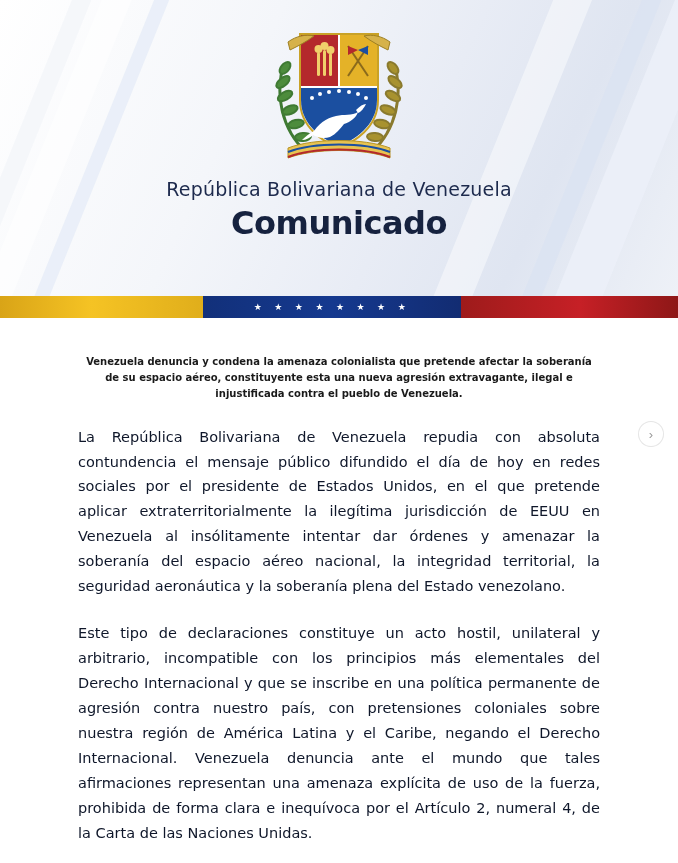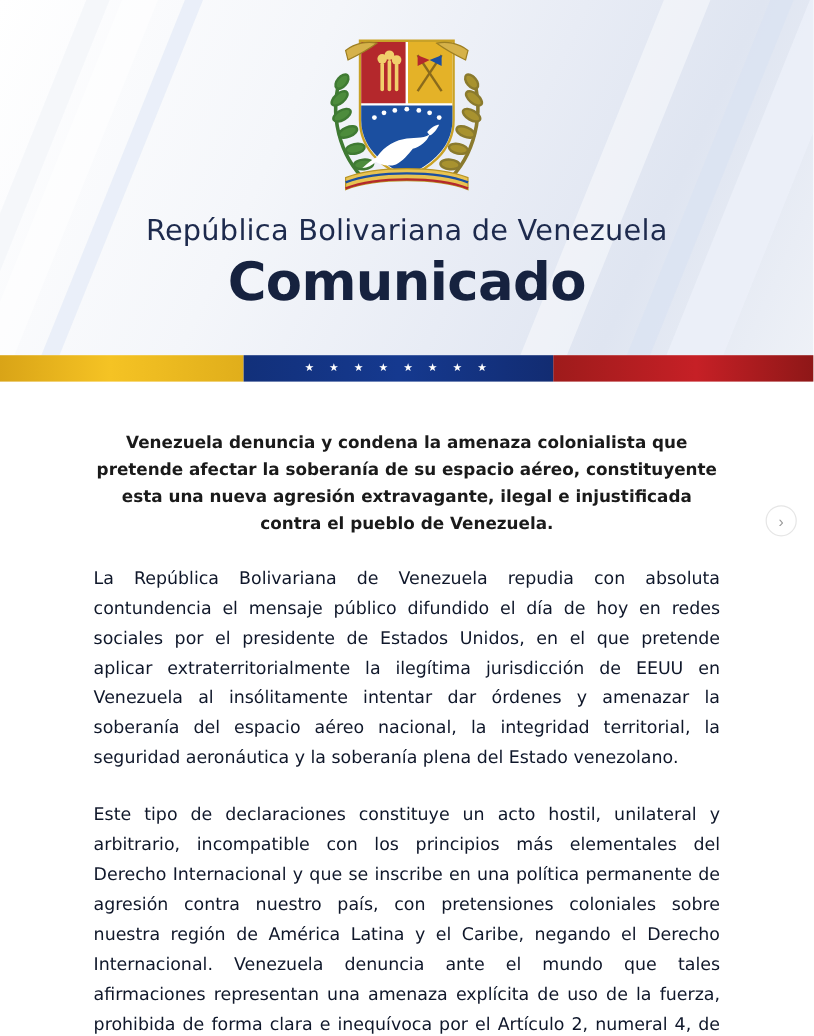--- a/index.html
+++ b/index.html
@@ -63,7 +63,7 @@
     text-align: center;
   }
   .title-small {
-    font-size: 24px;
+    font-size: 19px;
     color: #1d2a4d;
     letter-spacing: 0.2px;
     font-family: "DejaVu Sans", sans-serif;

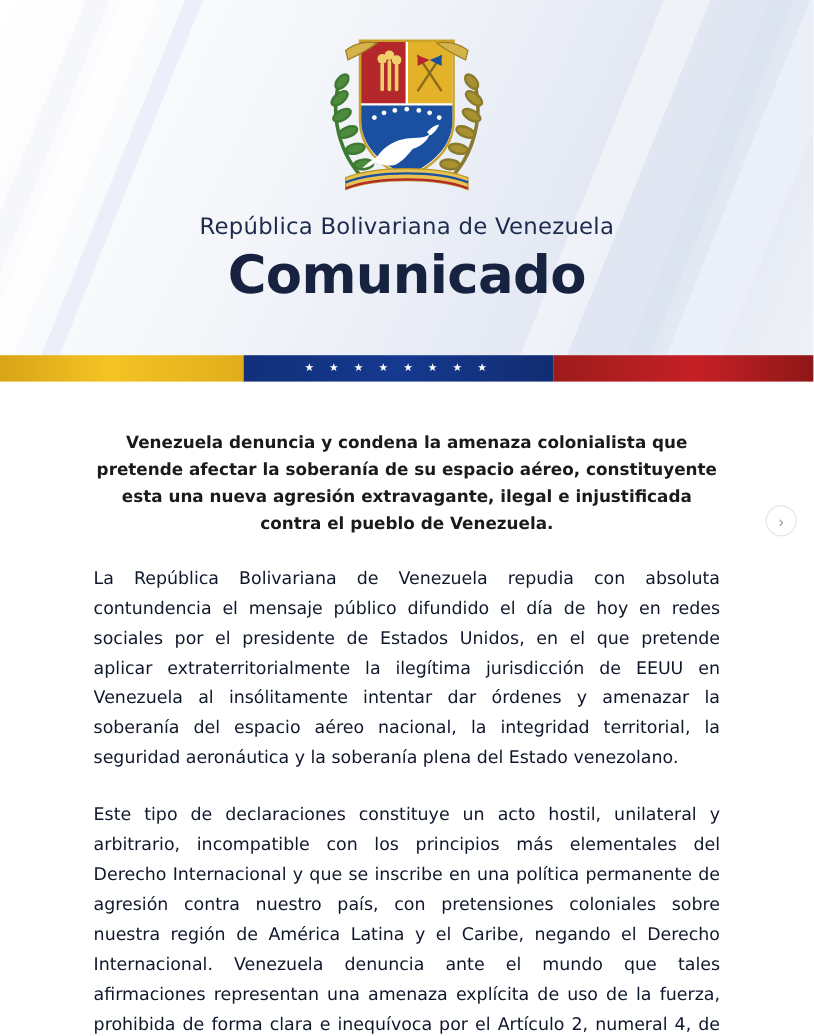--- a/index.html
+++ b/index.html
@@ -70,7 +70,7 @@
   }
   .title-big {
     margin-top: 4px;
-    font-size: 44px;
+    font-size: 32px;
     font-weight: bold;
     color: #16223f;
     letter-spacing: -0.5px;

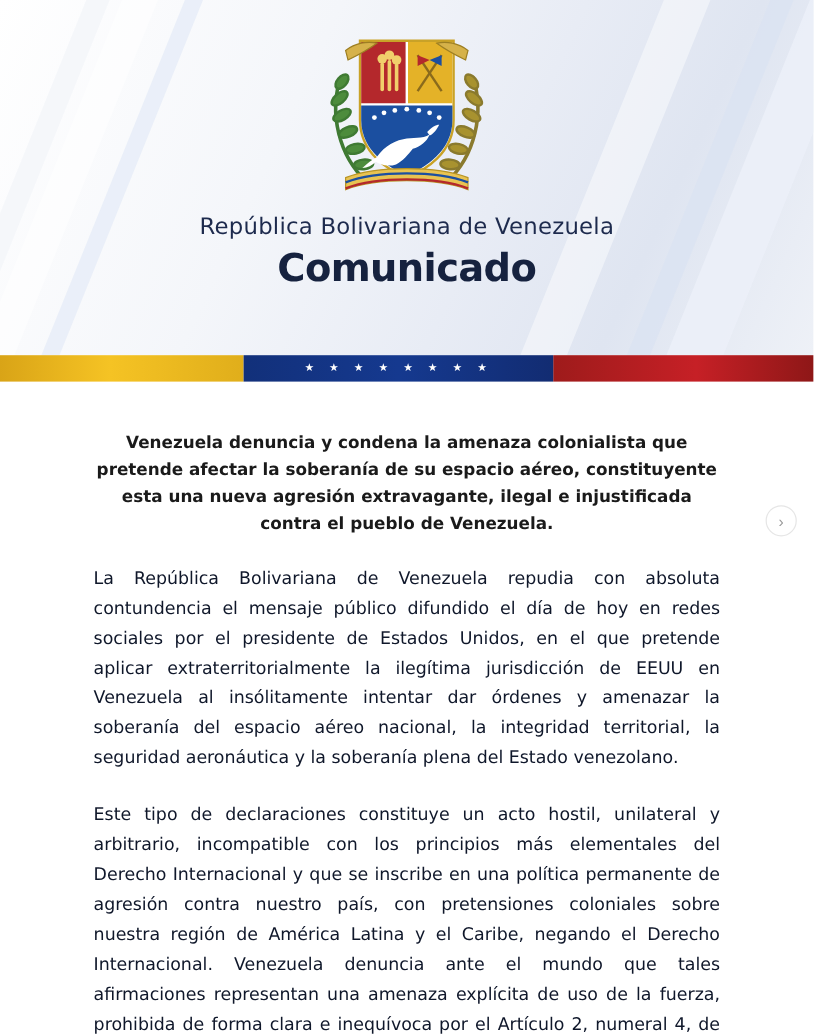--- a/index.html
+++ b/index.html
@@ -106,7 +106,7 @@
   .lead {
     text-align: center;
     font-weight: bold;
-    font-size: 14px;
+    font-size: 10px;
     line-height: 1.62;
     color: #1a1a1a;
     font-family: "DejaVu Sans", sans-serif;

